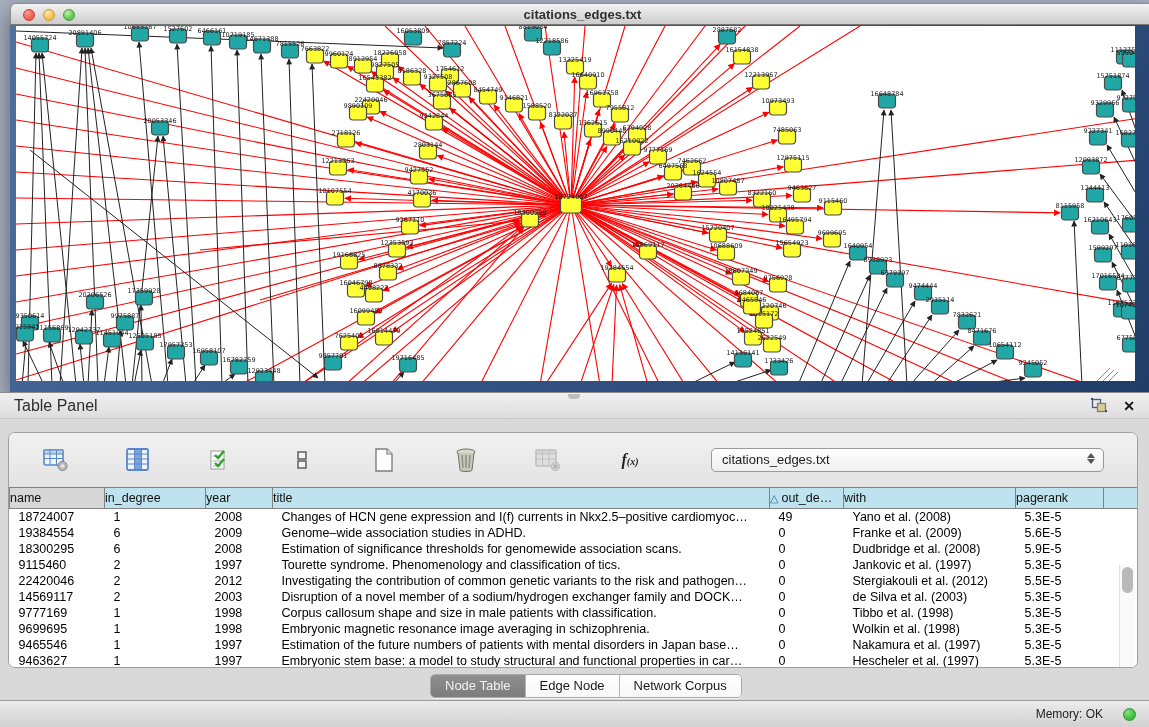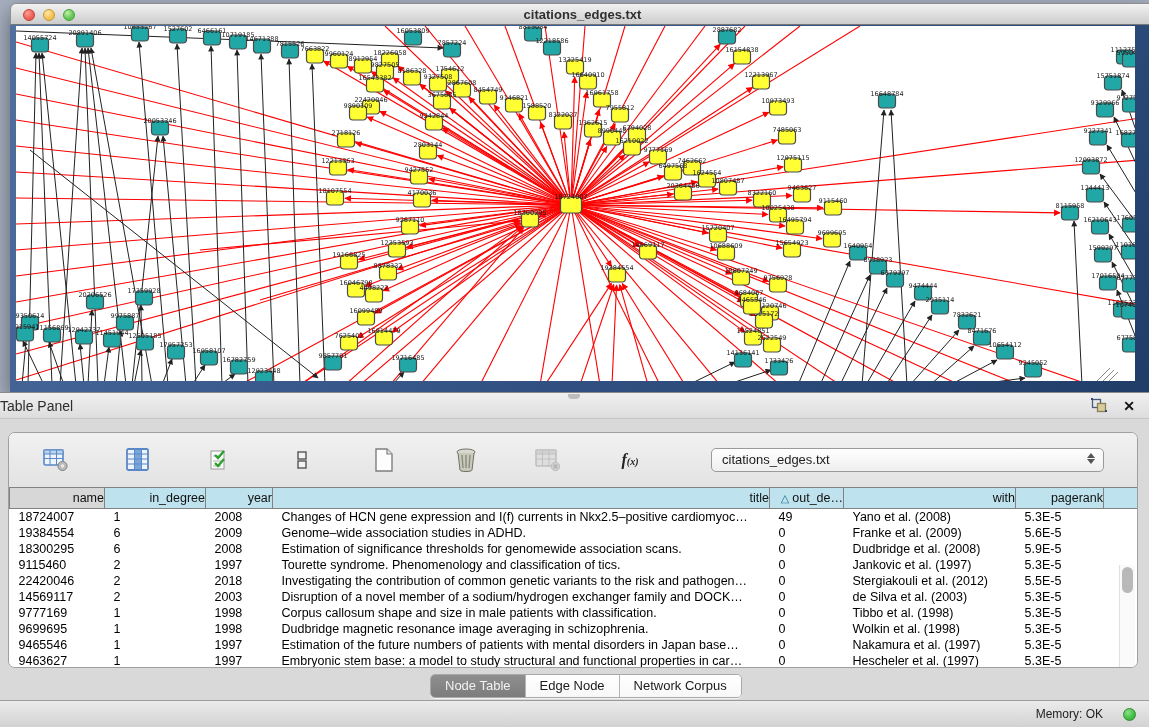--- a/index.html
+++ b/index.html
@@ -26,7 +26,7 @@
   .table-panel{position:absolute;left:0;top:392px;width:1149px;height:308px;background:#d9d9d9;}
   .panel-titlebar{position:absolute;left:0;top:0;width:100%;height:27px;
     background:linear-gradient(#f0f0f0,#dddddd);border-top:1px solid #8a8a8a;border-bottom:1px solid #c6c6c6;box-sizing:border-box;}
-  .panel-title{position:absolute;left:0;top:0;line-height:26px;font-size:14px;color:#2e2e2e;text-align:right;}
+  .panel-title{position:absolute;left:14px;top:0;line-height:26px;font-size:16px;color:#2e2e2e;text-align:right;}
   .panel-grip{position:absolute;left:568px;top:1px;width:12px;height:5px;border-radius:0 0 4px 4px;background:#bdbdbd;}
   .float-ico{position:absolute;right:42px;top:5px;width:16px;height:15px;cursor:pointer;}
   .close-ico{position:absolute;right:14px;top:3px;font-size:14px;font-weight:700;color:#111;cursor:pointer;line-height:20px;}

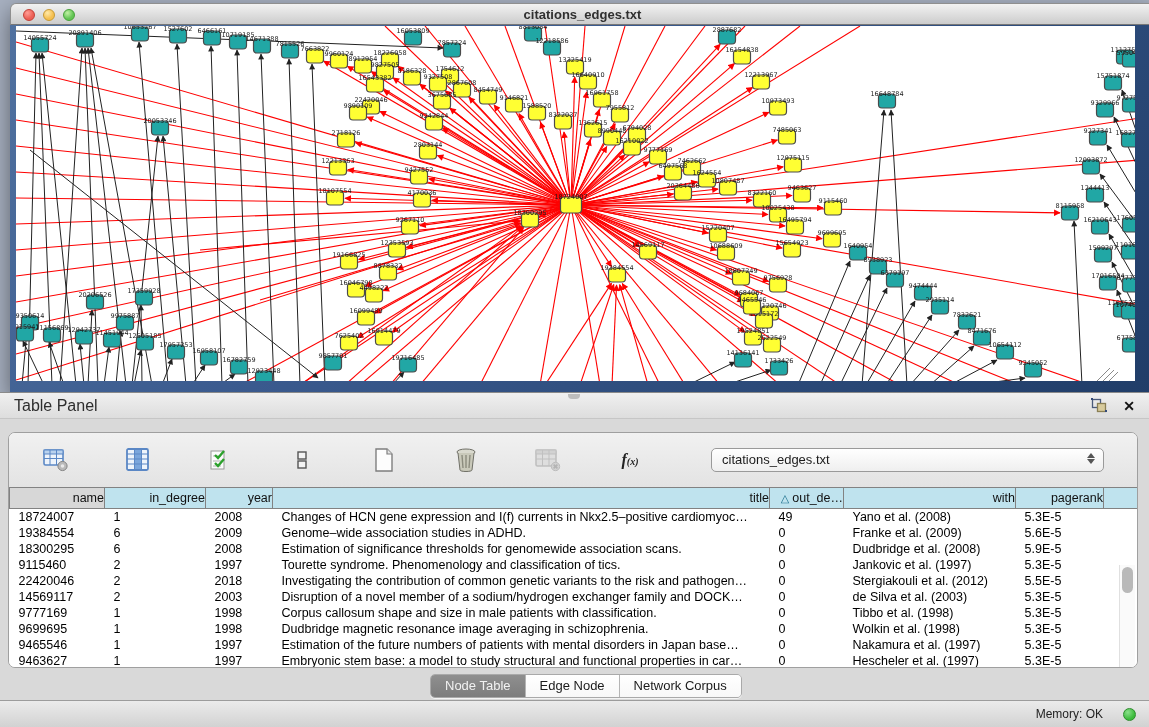--- a/index.html
+++ b/index.html
@@ -50,7 +50,7 @@
   .tablewrap{position:absolute;left:0;top:54px;right:0;bottom:0;background:#fff;}
   table.ntable{border-collapse:collapse;table-layout:fixed;width:1128px;}
   table.ntable th{height:20px;background:#bfe3ee;border:1px solid #828282;font-weight:400;
-    font-size:12.5px;color:#101010;text-align:right;padding:0;overflow:hidden;white-space:nowrap;}
+    font-size:12.5px;color:#101010;text-align:left;padding:0;overflow:hidden;white-space:nowrap;}
   table.ntable th.first{background:#d7d7d7;}
   table.ntable td{height:16px;font-size:12.5px;color:#000;padding:0 6px 0 9px;
     white-space:nowrap;overflow:hidden;border:none;}

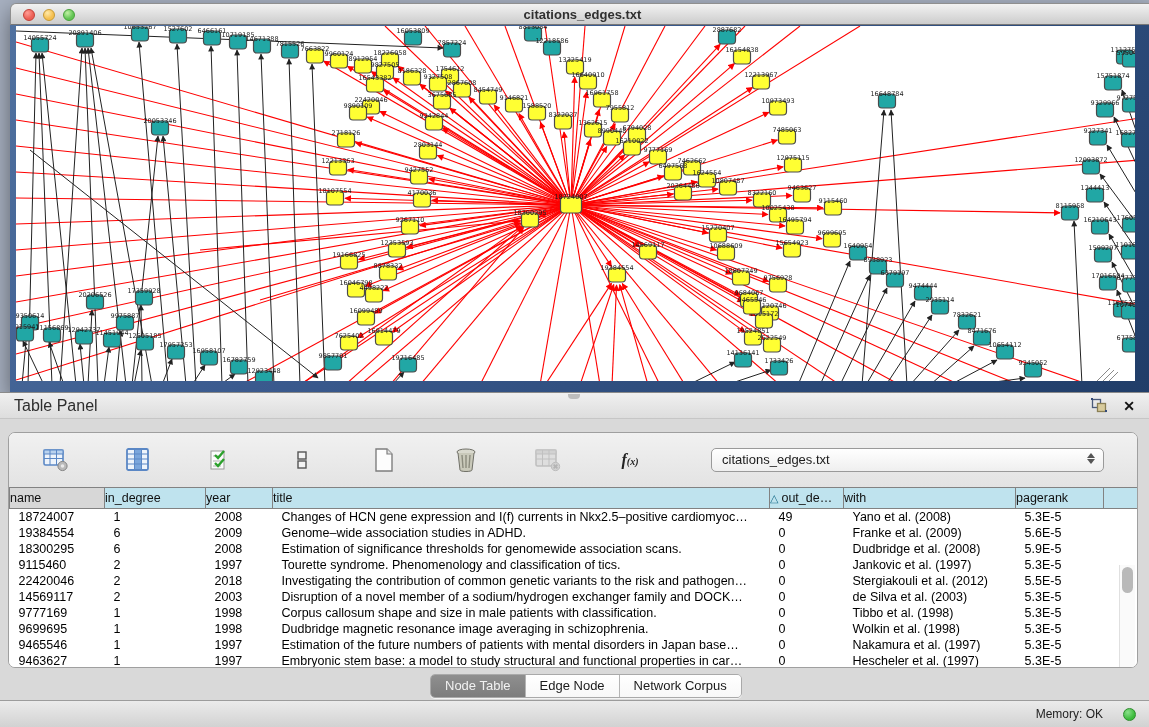--- a/index.html
+++ b/index.html
@@ -696,7 +696,7 @@
             <tr>
               <td>22420046</td>
               <td>2</td>
-              <td>2018</td>
+              <td>2012</td>
               <td>Investigating the contribution of common genetic variants to the risk and pathogen…</td>
               <td>0</td>
               <td>Stergiakouli et al. (2012)</td>

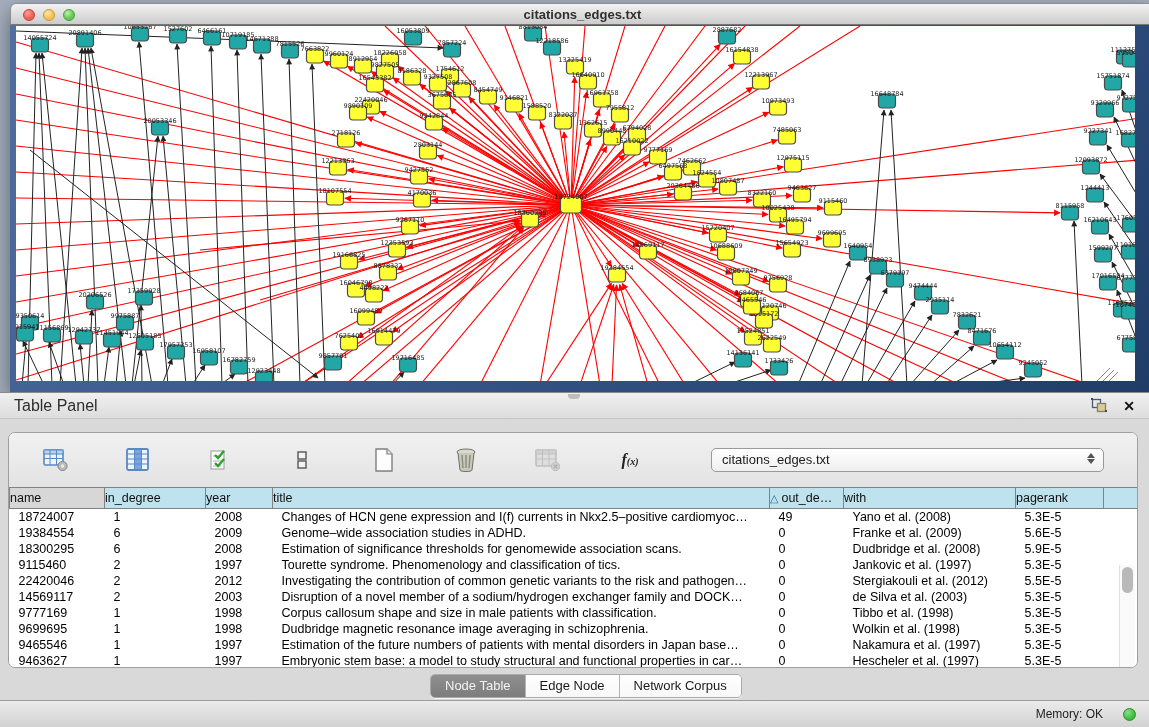--- a/index.html
+++ b/index.html
@@ -727,7 +727,7 @@
               <td>9699695</td>
               <td>1</td>
               <td>1998</td>
-              <td>Dudbridge magnetic resonance image averaging in schizophrenia.</td>
+              <td>Embryonic magnetic resonance image averaging in schizophrenia.</td>
               <td>0</td>
               <td>Wolkin et al. (1998)</td>
               <td>5.3E-5</td>

